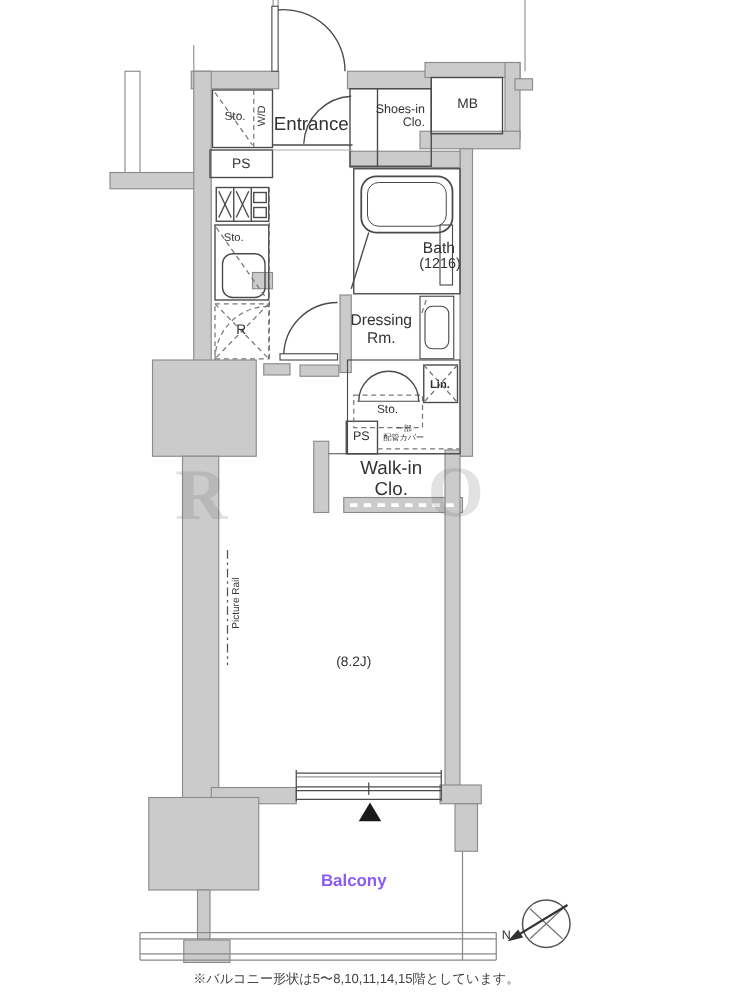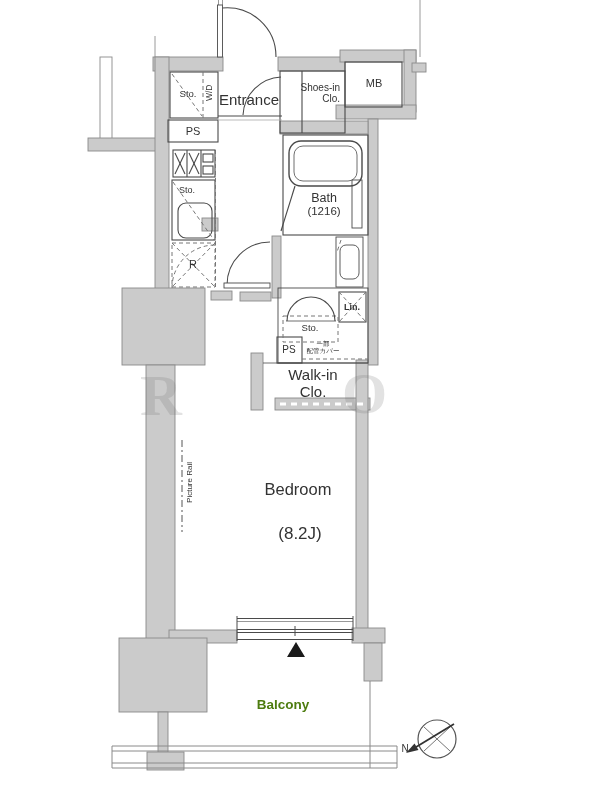--- a/index.html
+++ b/index.html
@@ -166,7 +166,7 @@
 <div class="lbl" style="left:173px;top:125px;width:40px;font-size:11px;">PS</div>
 <div class="lbl" style="left:167px;top:185px;width:40px;font-size:9px;">Sto.</div>
 <div class="lbl" style="left:173px;top:258px;width:40px;font-size:11px;">R</div>
-<div class="lbl" style="left:284px;top:191px;width:80px;font-size:12.5px;">Bath</div>
+<div class="lbl" style="left:284px;top:191px;width:80px;font-size:12.5px;text-align:right;">Bath</div>
 <div class="lbl" style="left:284px;top:205px;width:80px;font-size:11.5px;">(1216)</div>
 <div class="lbl" style="left:290px;top:323px;width:40px;font-size:9.5px;">Sto.</div>
 <div class="lbl" style="left:336px;top:302px;width:32px;font-size:9px;font-weight:bold;">Lin.</div>

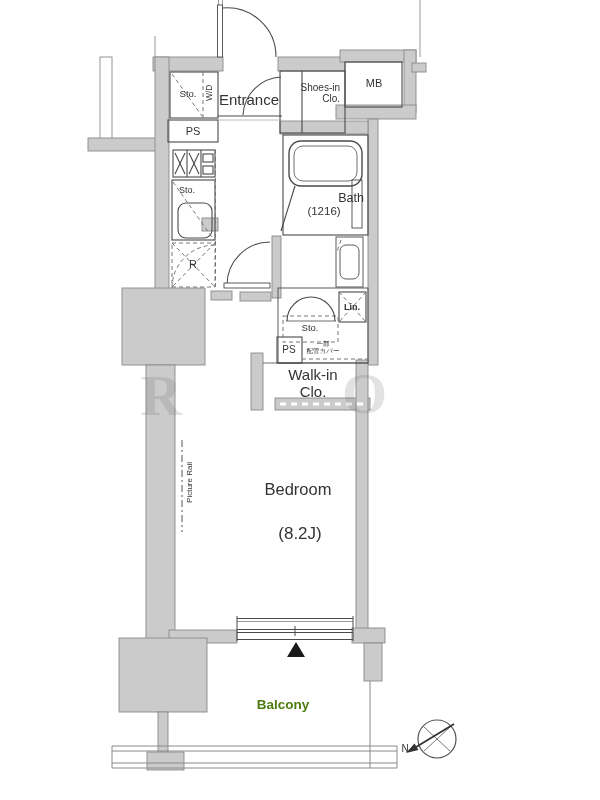--- a/index.html
+++ b/index.html
@@ -167,7 +167,7 @@
 <div class="lbl" style="left:167px;top:185px;width:40px;font-size:9px;">Sto.</div>
 <div class="lbl" style="left:173px;top:258px;width:40px;font-size:11px;">R</div>
 <div class="lbl" style="left:284px;top:191px;width:80px;font-size:12.5px;text-align:right;">Bath</div>
-<div class="lbl" style="left:284px;top:205px;width:80px;font-size:11.5px;">(1216)</div>
+<div class="lbl" style="left:284px;top:205px;width:80px;font-size:11.5px;padding-left:28px;">(1216)</div>
 <div class="lbl" style="left:290px;top:323px;width:40px;font-size:9.5px;">Sto.</div>
 <div class="lbl" style="left:336px;top:302px;width:32px;font-size:9px;font-weight:bold;">Lin.</div>
 <div class="lbl" style="left:272px;top:344px;width:34px;font-size:10px;">PS</div>

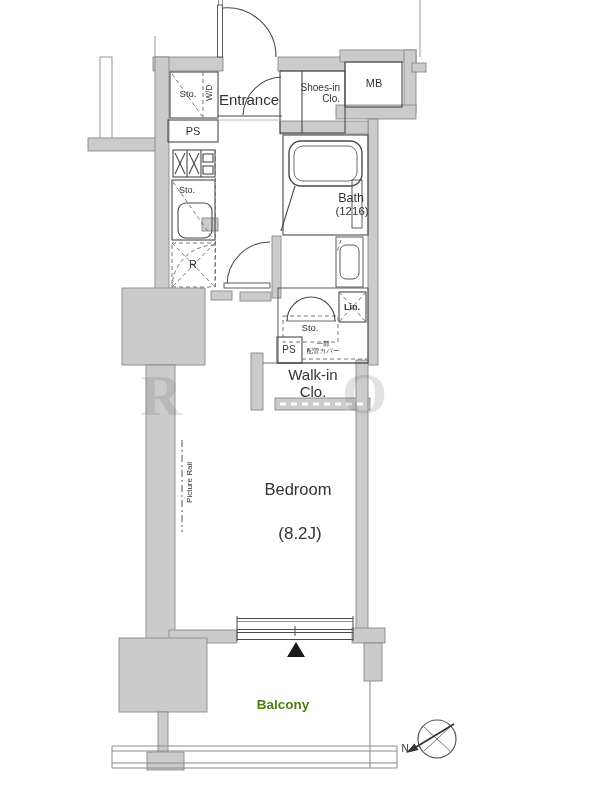--- a/index.html
+++ b/index.html
@@ -168,6 +168,7 @@
 <div class="lbl" style="left:173px;top:258px;width:40px;font-size:11px;">R</div>
 <div class="lbl" style="left:284px;top:191px;width:80px;font-size:12.5px;text-align:right;">Bath</div>
 <div class="lbl" style="left:284px;top:205px;width:80px;font-size:11.5px;padding-left:28px;">(1216)</div>
+<div class="lbl" style="left:270px;top:249px;width:70px;font-size:12.5px;">Dressing Rm.</div>
 <div class="lbl" style="left:290px;top:323px;width:40px;font-size:9.5px;">Sto.</div>
 <div class="lbl" style="left:336px;top:302px;width:32px;font-size:9px;font-weight:bold;">Lin.</div>
 <div class="lbl" style="left:272px;top:344px;width:34px;font-size:10px;">PS</div>

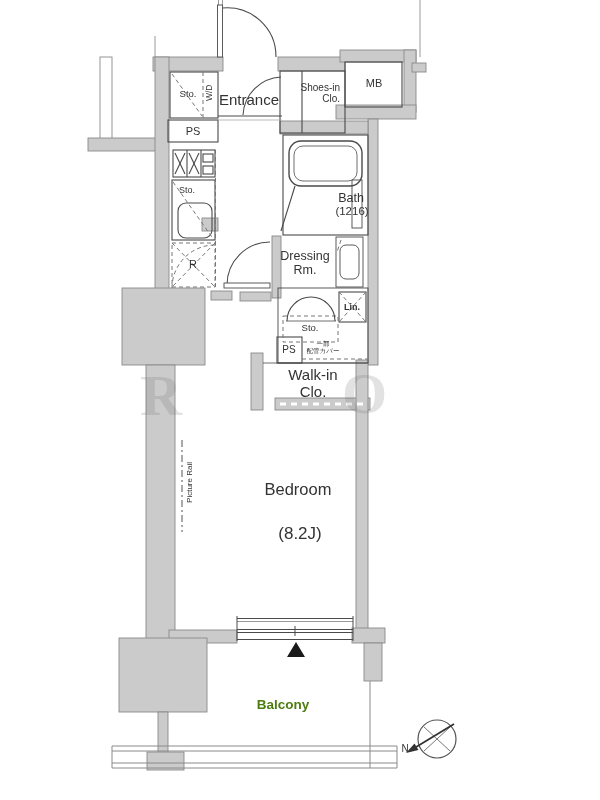--- a/index.html
+++ b/index.html
@@ -174,7 +174,6 @@
 <div class="lbl" style="left:272px;top:344px;width:34px;font-size:10px;">PS</div>
 <div class="lbl" style="left:303px;top:340px;width:40px;font-size:6.5px;"><span>一部</span><br><span>配管カバー</span></div>
 <div class="lbl" style="left:283px;top:367px;width:60px;font-size:15px;">Walk-in Clo.</div>
-<div class="lbl" style="left:238px;top:480px;width:120px;font-size:16.5px;">Bedroom</div>
 <div class="lbl" style="left:240px;top:524px;width:120px;font-size:17px;">(8.2J)</div>
 <div class="lbl rot" style="left:150px;top:478px;width:80px;font-size:8px;">Picture Rail</div>
 <div class="lbl" style="left:233px;top:697px;width:100px;font-size:13.5px;font-weight:600;color:#4d7c0f;">Balcony</div>

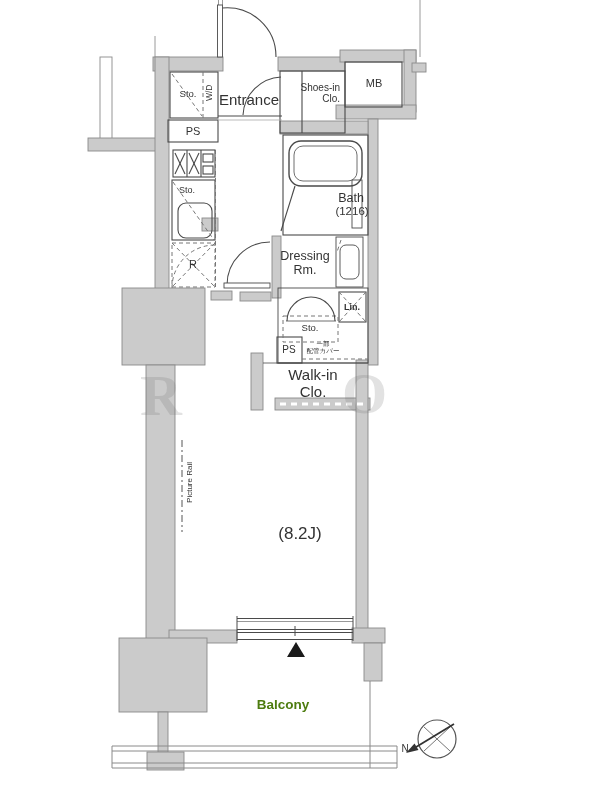--- a/index.html
+++ b/index.html
@@ -174,7 +174,7 @@
 <div class="lbl" style="left:272px;top:344px;width:34px;font-size:10px;">PS</div>
 <div class="lbl" style="left:303px;top:340px;width:40px;font-size:6.5px;"><span>一部</span><br><span>配管カバー</span></div>
 <div class="lbl" style="left:283px;top:367px;width:60px;font-size:15px;">Walk-in Clo.</div>
-<div class="lbl" style="left:240px;top:524px;width:120px;font-size:17px;">(8.2J)</div>
+<div class="lbl" style="left:223px;top:524px;width:120px;font-size:11px;">(8.2J)</div>
 <div class="lbl rot" style="left:150px;top:478px;width:80px;font-size:8px;">Picture Rail</div>
 <div class="lbl" style="left:233px;top:697px;width:100px;font-size:13.5px;font-weight:600;color:#4d7c0f;">Balcony</div>
 <div class="lbl" style="left:398px;top:743px;width:14px;font-size:10px;">N</div>

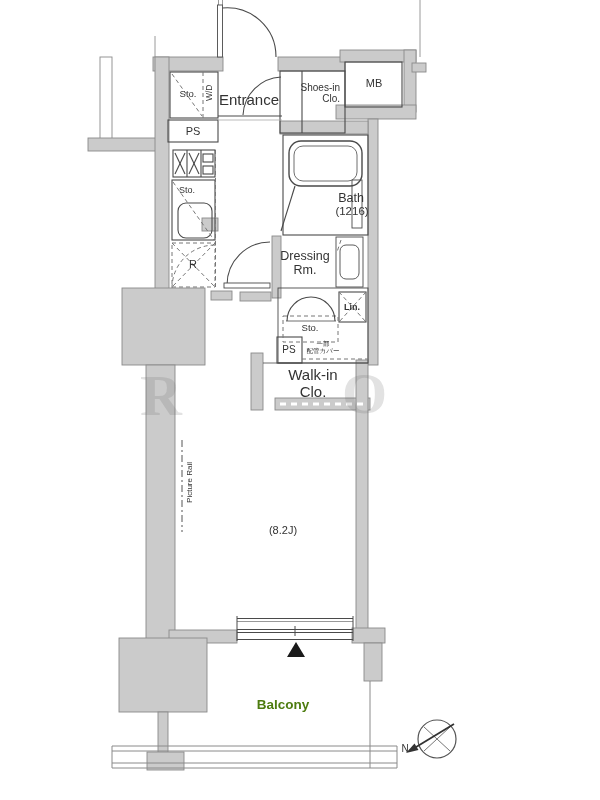--- a/index.html
+++ b/index.html
@@ -176,7 +176,7 @@
 <div class="lbl" style="left:283px;top:367px;width:60px;font-size:15px;">Walk-in Clo.</div>
 <div class="lbl" style="left:223px;top:524px;width:120px;font-size:11px;">(8.2J)</div>
 <div class="lbl rot" style="left:150px;top:478px;width:80px;font-size:8px;">Picture Rail</div>
-<div class="lbl" style="left:233px;top:697px;width:100px;font-size:13.5px;font-weight:600;color:#4d7c0f;">Balcony</div>
+<div class="lbl" style="left:233px;top:697px;width:100px;font-size:13.5px;font-weight:600;color:#8b5cf6;">Balcony</div>
 <div class="lbl" style="left:398px;top:743px;width:14px;font-size:10px;">N</div>
 
 <div class="wm" style="left:140px;top:362px;font-size:58px;">R</div>

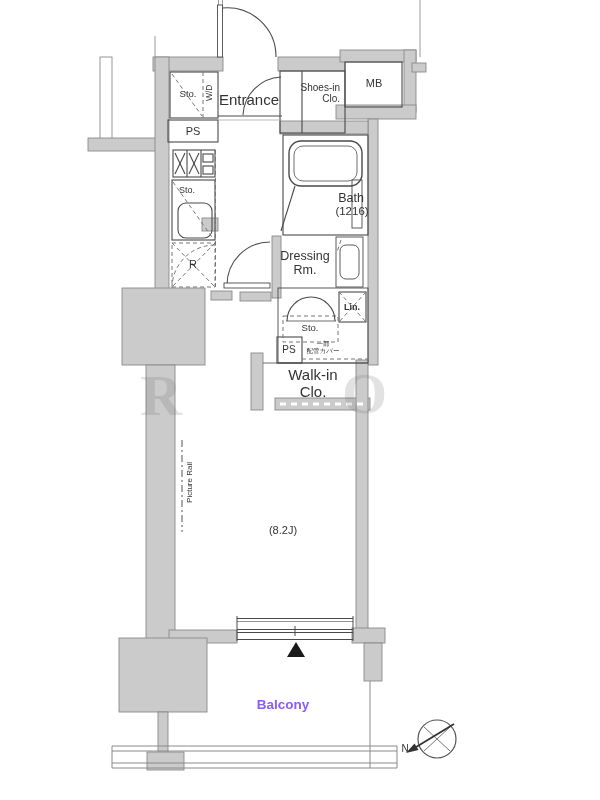--- a/index.html
+++ b/index.html
@@ -178,6 +178,7 @@
 <div class="lbl rot" style="left:150px;top:478px;width:80px;font-size:8px;">Picture Rail</div>
 <div class="lbl" style="left:233px;top:697px;width:100px;font-size:13.5px;font-weight:600;color:#8b5cf6;">Balcony</div>
 <div class="lbl" style="left:398px;top:743px;width:14px;font-size:10px;">N</div>
+<div class="lbl" style="left:85px;top:778px;width:400px;font-size:10.5px;color:#444;">※バルコニー形状は5〜8,10,11,14,15階としています。</div>
 
 <div class="wm" style="left:140px;top:362px;font-size:58px;">R</div>
 <div class="wm" style="left:342px;top:360px;font-size:58px;">O</div>

